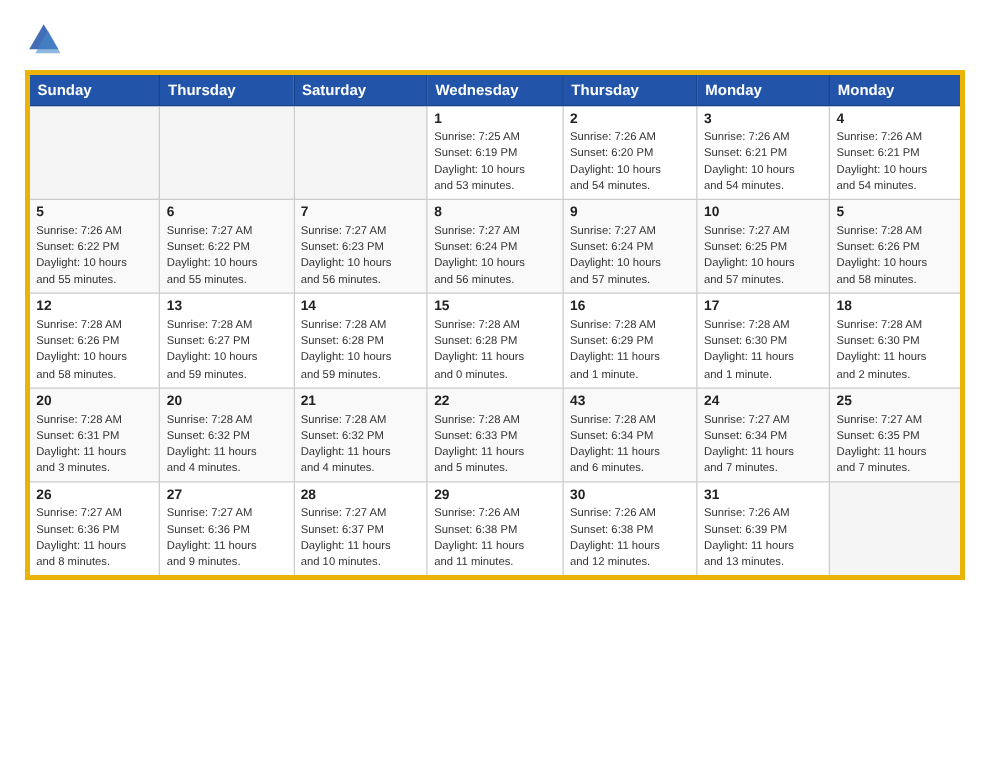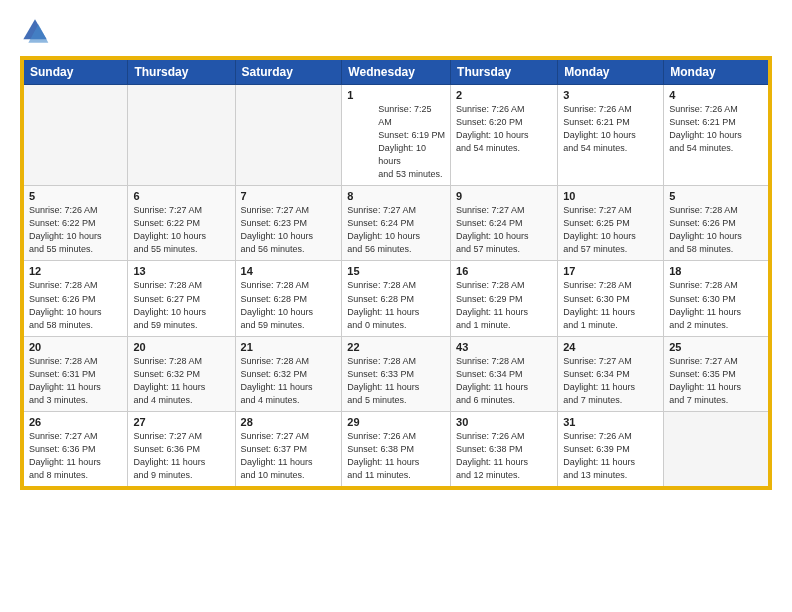--- a/index.html
+++ b/index.html
@@ -146,7 +146,7 @@
           <td class="empty"></td>
           <td>
             <span class="day-num">1</span>
-            <div class="day-info" style="white-space: pre-line; margin-left: 31px;">Sunrise: 7:25 AM
+            <div class="day-info" style="white-space: pre-line;">Sunrise: 7:25 AM
 Sunset: 6:19 PM
 Daylight: 10 hours
 and 53 minutes.</div>

